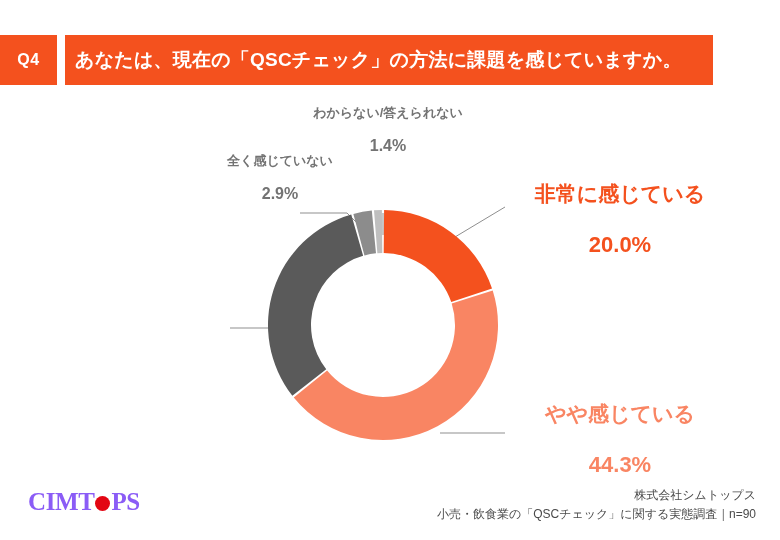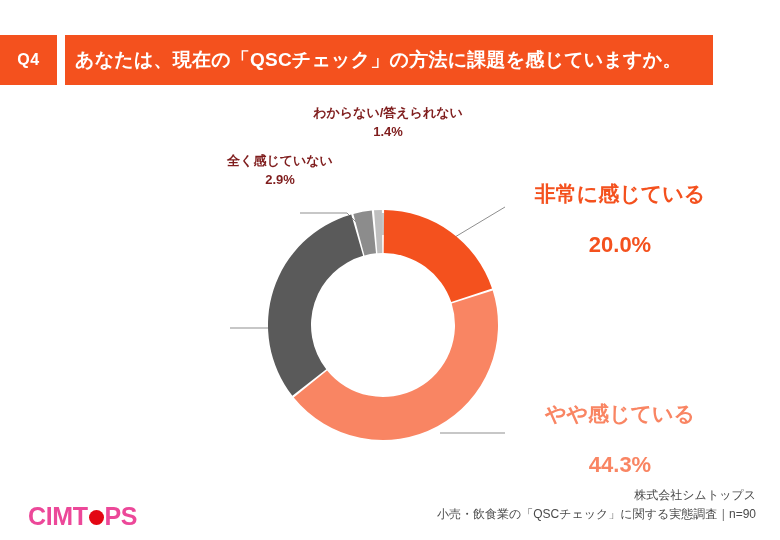--- a/index.html
+++ b/index.html
@@ -92,7 +92,7 @@
   }
 
   .label-dark {
-    color: #7f1d1d;
+    color: #737373;
   }
   .label-dark .lbl-name { font-size: 13px; }
   .label-dark .lbl-val  { font-size: 13px; margin-top: 2px; }

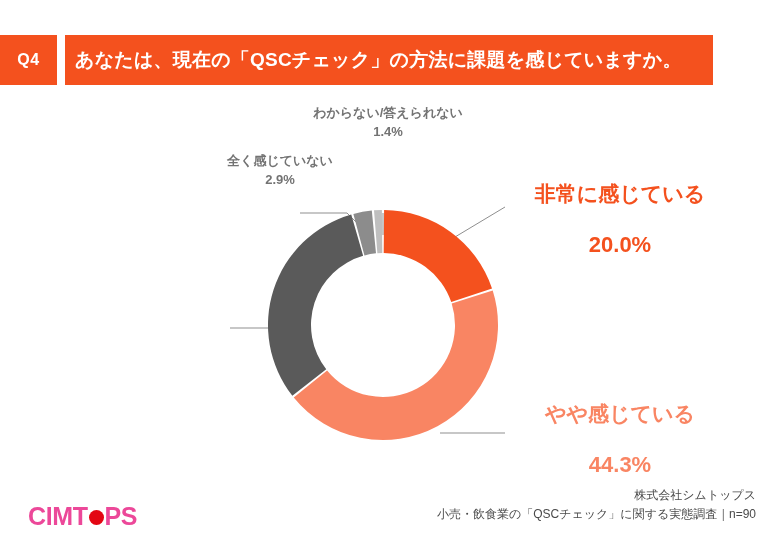--- a/index.html
+++ b/index.html
@@ -95,7 +95,7 @@
     color: #737373;
   }
   .label-dark .lbl-name { font-size: 13px; }
-  .label-dark .lbl-val  { font-size: 13px; margin-top: 2px; }
+  .label-dark .lbl-val  { font-size: 16px; margin-top: 14px; }
 
   .label-accent .lbl-name { font-size: 21px; }
   .label-accent .lbl-val  { font-size: 22px; margin-top: 22px; }

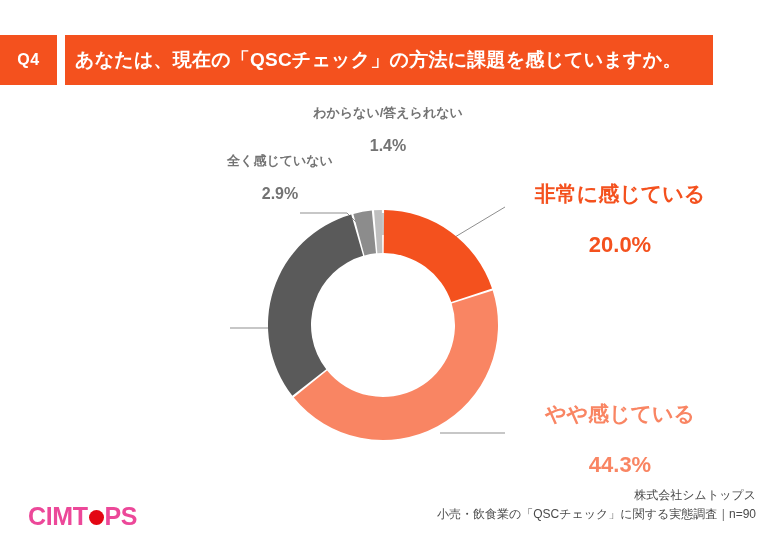--- a/index.html
+++ b/index.html
@@ -117,13 +117,14 @@
   .logo {
     position: absolute;
     left: 28px;
-    top: 26px;
+    top: 12px;
     display: flex;
     align-items: center;
     font-size: 25px;
     font-weight: bold;
     letter-spacing: -0.4px;
-    color: #ec4899;
+    color: #8b5cf6;
+    font-family: Liberation Serif, serif;
   }
   .logo .logo-dot {
     display: inline-block;

